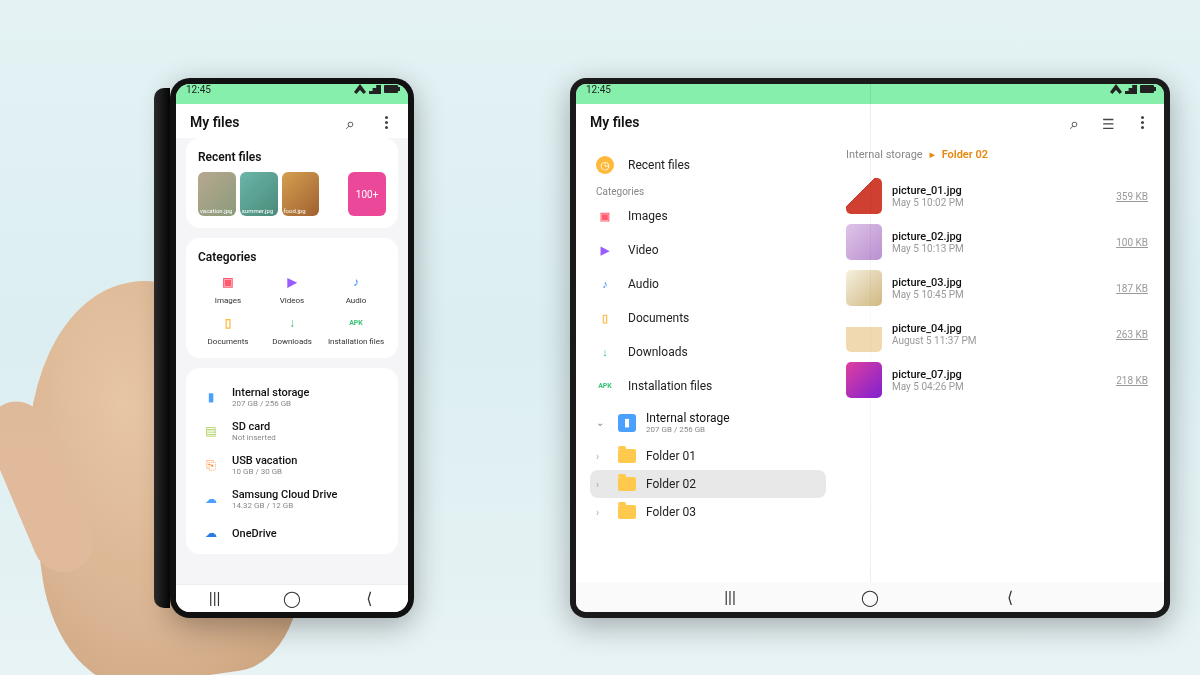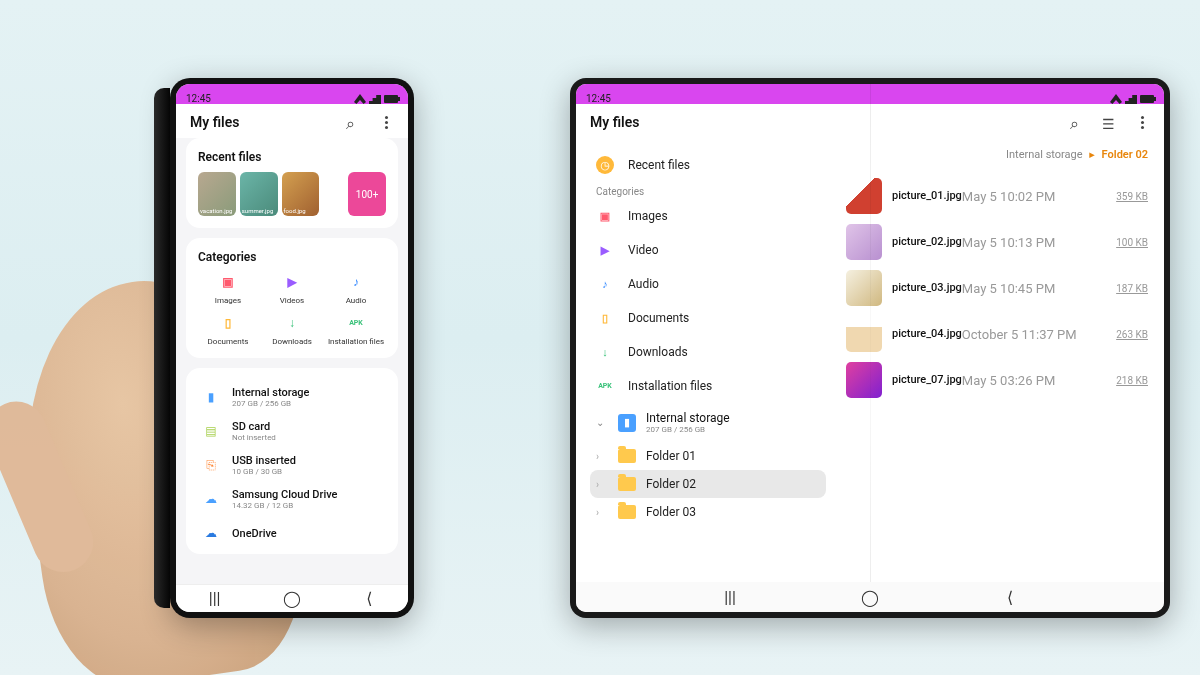--- a/index.html
+++ b/index.html
@@ -57,9 +57,9 @@
 
   .statusbar {
     height: 20px;
-    display: flex; justify-content: space-between; align-items: flex-end;
+    display: flex; justify-content: space-between; align-items: flex-start;
     padding: 0 10px;
-    font-size: 10px; color: #222; background: #d946ef;
+    font-size: 10px; color: #222; background: #86efac;
   }
   .statusbar .icons { display:flex; gap:3px; align-items:center; }
   .sb-ic { width:12px; height:10px; background:#222; clip-path: polygon(0 70%,30% 70%,30% 40%,60% 40%,60% 10%,100% 10%,100% 100%,0 100%); }

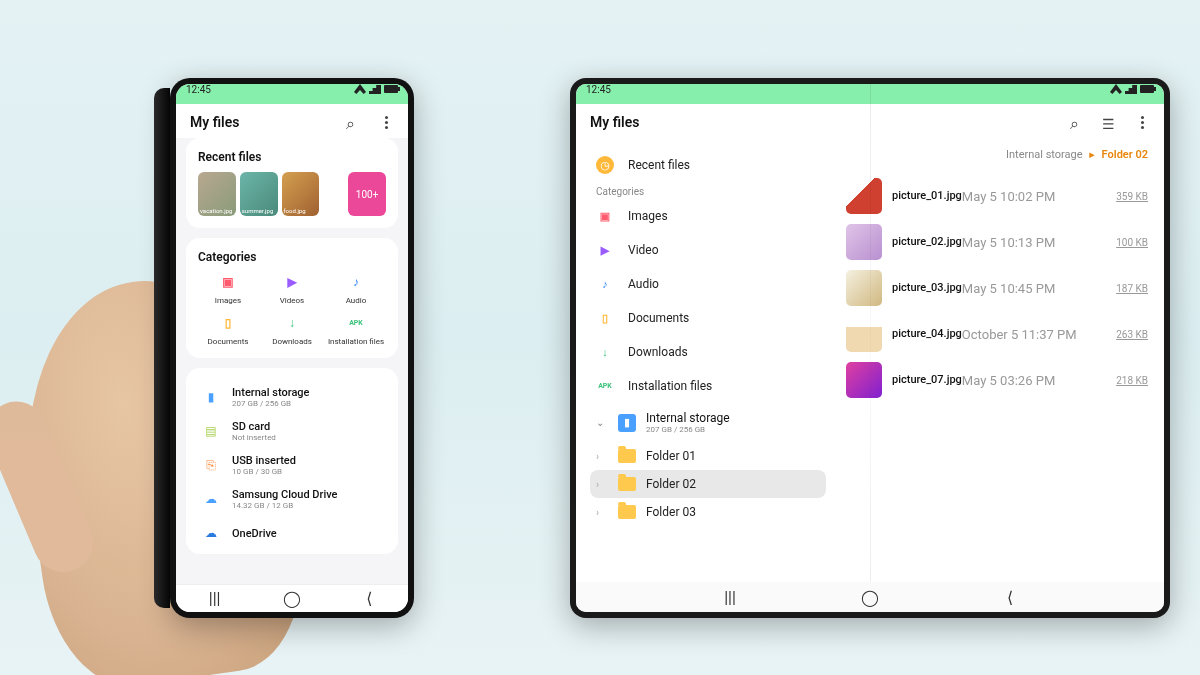--- a/index.html
+++ b/index.html
@@ -146,7 +146,7 @@
   .folder-item span{font-size:12px;color:#222;}
 
   .content{flex:1;padding:10px 16px 0 10px;}
-  .breadcrumb{font-size:11px;color:#888;margin-bottom:12px;text-align:right;}
+  .breadcrumb{font-size:11px;color:#888;margin-bottom:12px;}
   .breadcrumb .cur{color:#e8860c;font-weight:600;}
   .breadcrumb .sep{color:#e8860c;margin:0 4px;}
   .file-row{display:flex;align-items:center;gap:10px;padding:5px 0;}

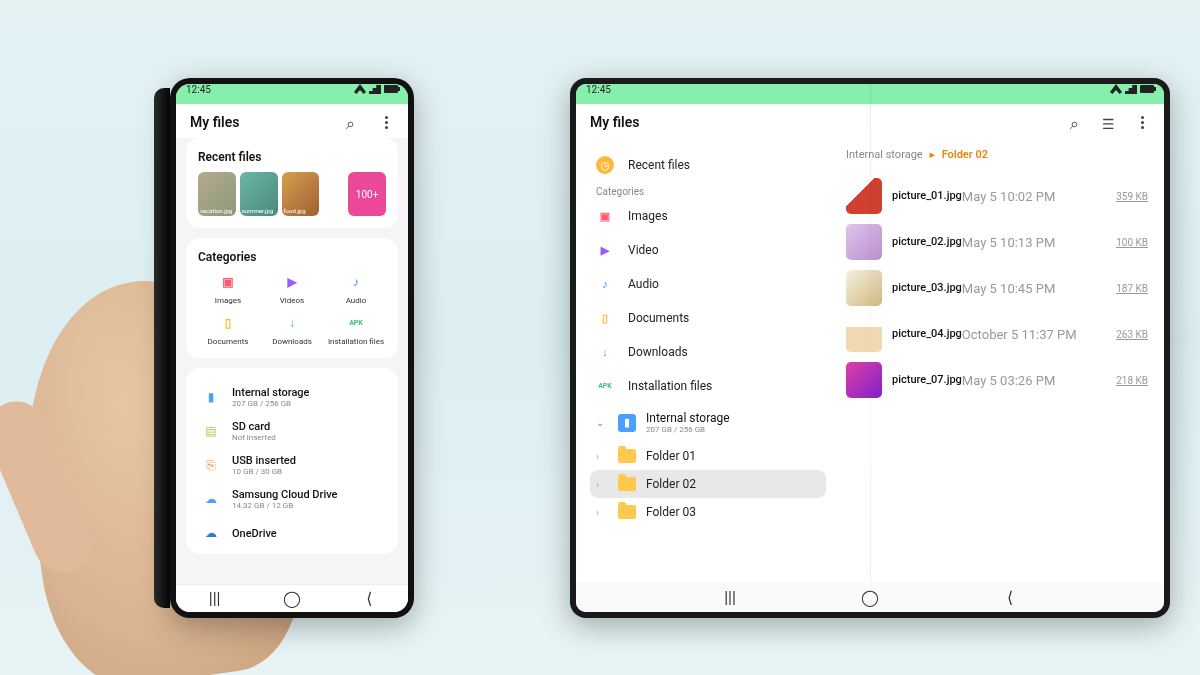--- a/index.html
+++ b/index.html
@@ -151,7 +151,7 @@
   .breadcrumb .sep{color:#e8860c;margin:0 4px;}
   .file-row{display:flex;align-items:center;gap:10px;padding:5px 0;}
   .file-thumb{width:36px;height:36px;border-radius:5px;background:#ddd;}
-  .file-info{flex:1;display:flex;}
+  .file-info{flex:1;display:flex;flex-direction:column;}
   .file-info .fn{font-size:11px;color:#111;font-weight:500;}
   .file-info .fd{font-size:13px;color:#999;}
   .file-size{font-size:10px;color:#999;text-decoration:underline;}

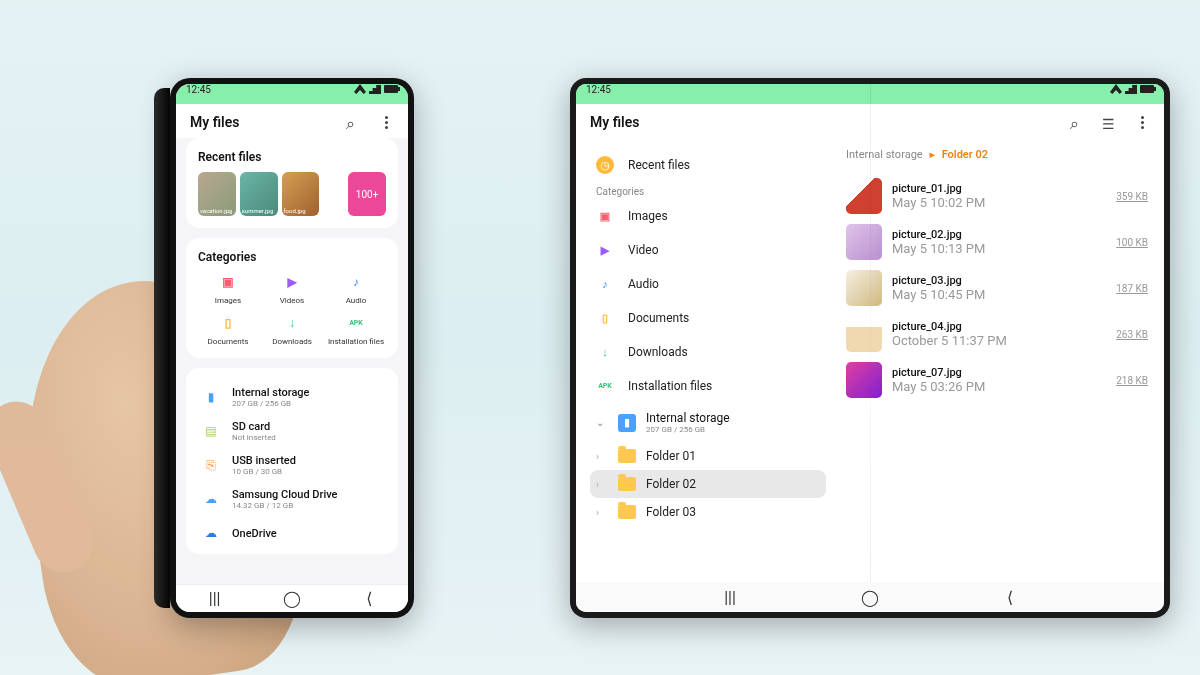--- a/index.html
+++ b/index.html
@@ -153,7 +153,7 @@
   .file-thumb{width:36px;height:36px;border-radius:5px;background:#ddd;}
   .file-info{flex:1;display:flex;flex-direction:column;}
   .file-info .fn{font-size:11px;color:#111;font-weight:500;}
-  .file-info .fd{font-size:13px;color:#999;}
+  .file-info .fd{font-size:10px;color:#999;}
   .file-size{font-size:10px;color:#999;text-decoration:underline;}
 
   .ft1{background:linear-gradient(135deg,#fff 40%,#d04030 40%);}

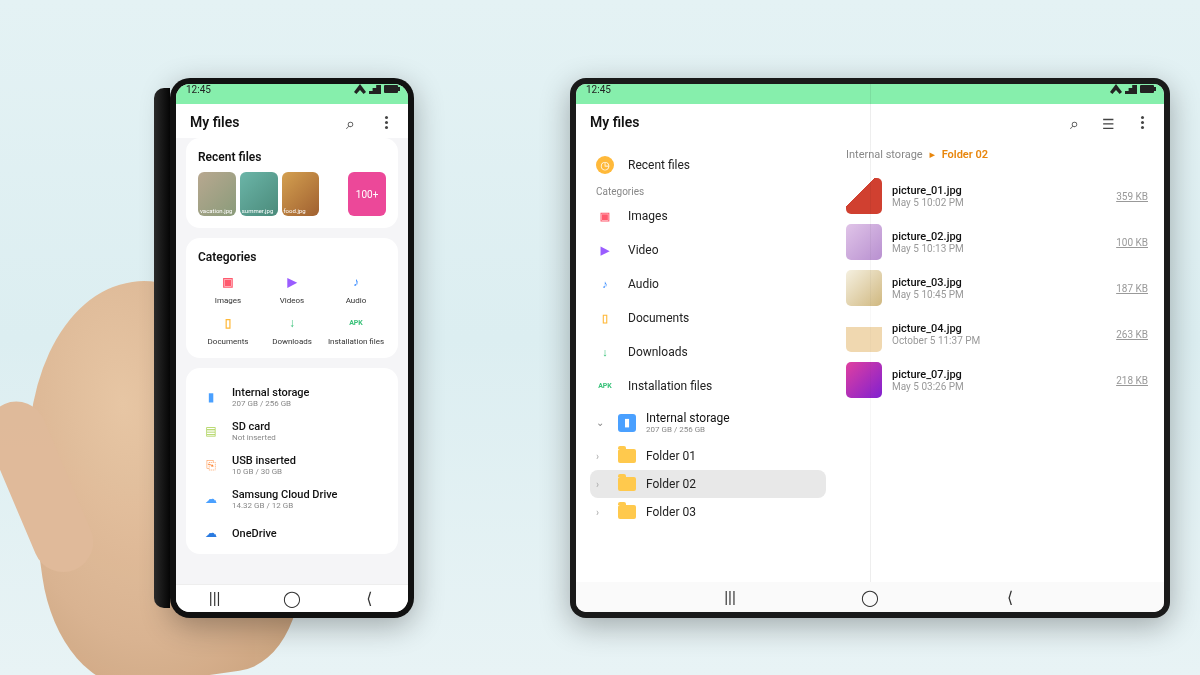--- a/index.html
+++ b/index.html
@@ -405,7 +405,7 @@
               <div class="file-thumb ft4"></div>
               <div class="file-info">
                 <span class="fn">picture_04.jpg</span>
-                <span class="fd">October 5 11:37 PM</span>
+                <span class="fd">August 5 11:37 PM</span>
               </div>
               <span class="file-size">263 KB</span>
             </div>

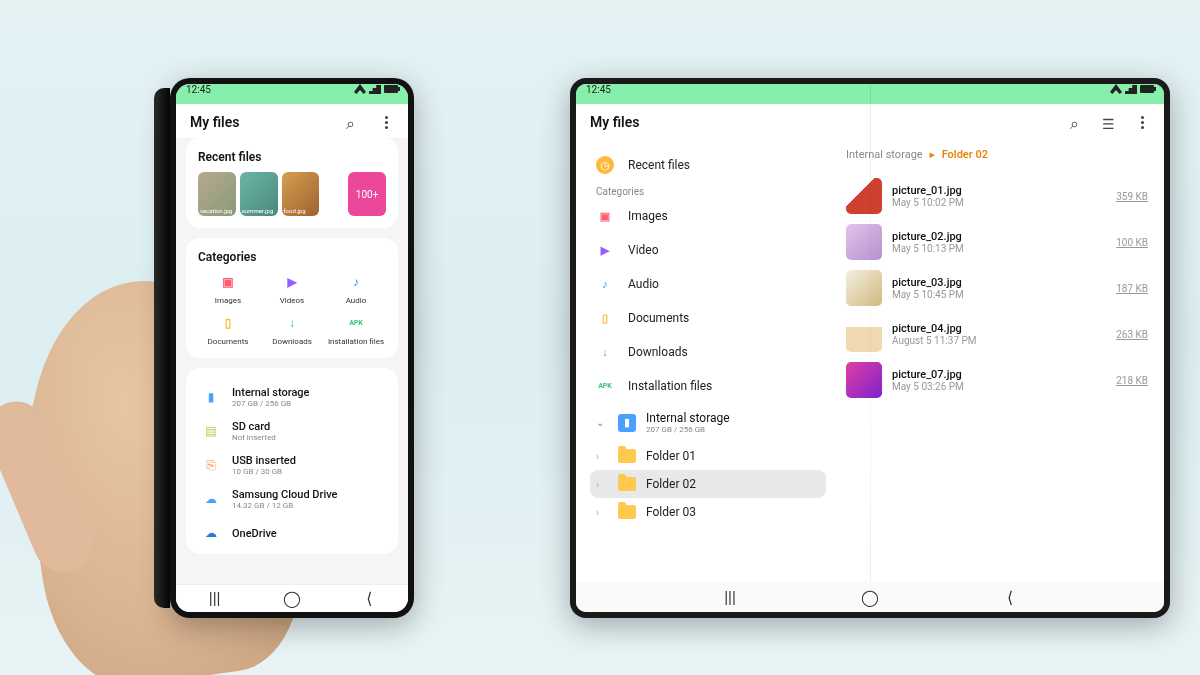--- a/index.html
+++ b/index.html
@@ -413,7 +413,7 @@
               <div class="file-thumb ft7"></div>
               <div class="file-info">
                 <span class="fn">picture_07.jpg</span>
-                <span class="fd">May 5 03:26 PM</span>
+                <span class="fd">May 5 04:26 PM</span>
               </div>
               <span class="file-size">218 KB</span>
             </div>

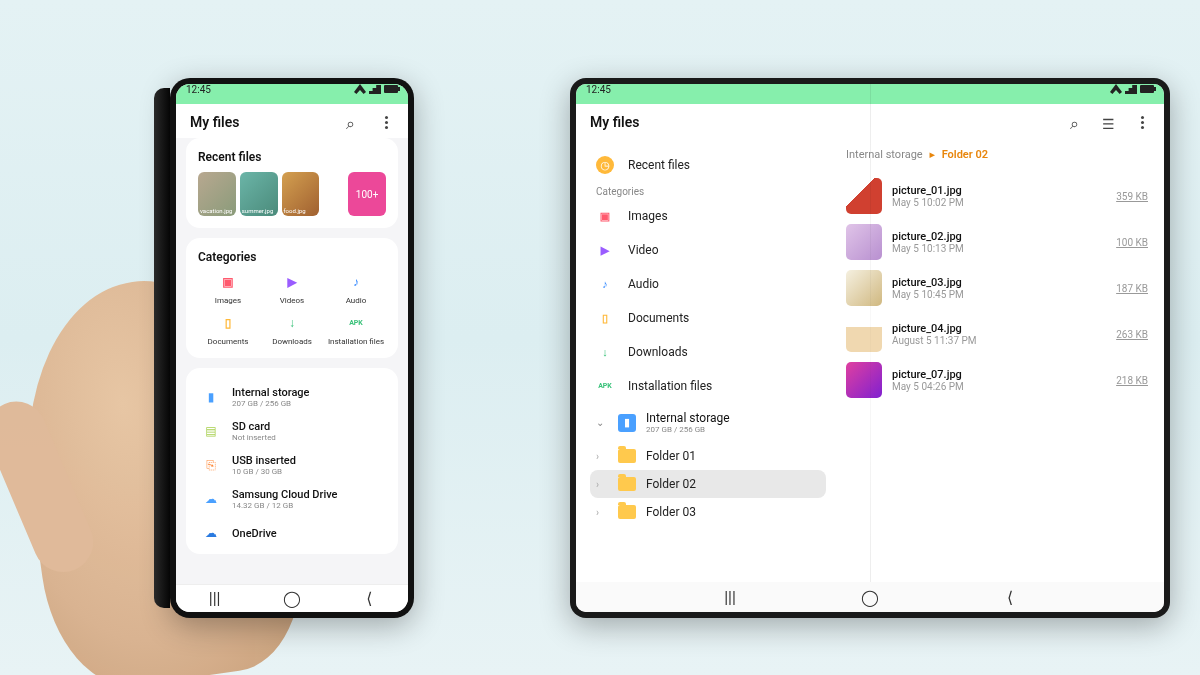--- a/index.html
+++ b/index.html
@@ -255,7 +255,7 @@
           <div class="storage-item">
             <div class="st-ic" style="color:#ff8a3a;">⎘</div>
             <div class="st-txt">
-              <span class="name">USB inserted</span>
+              <span class="name">USB vacation</span>
               <span class="sub">10 GB / 30 GB</span>
             </div>
           </div>

